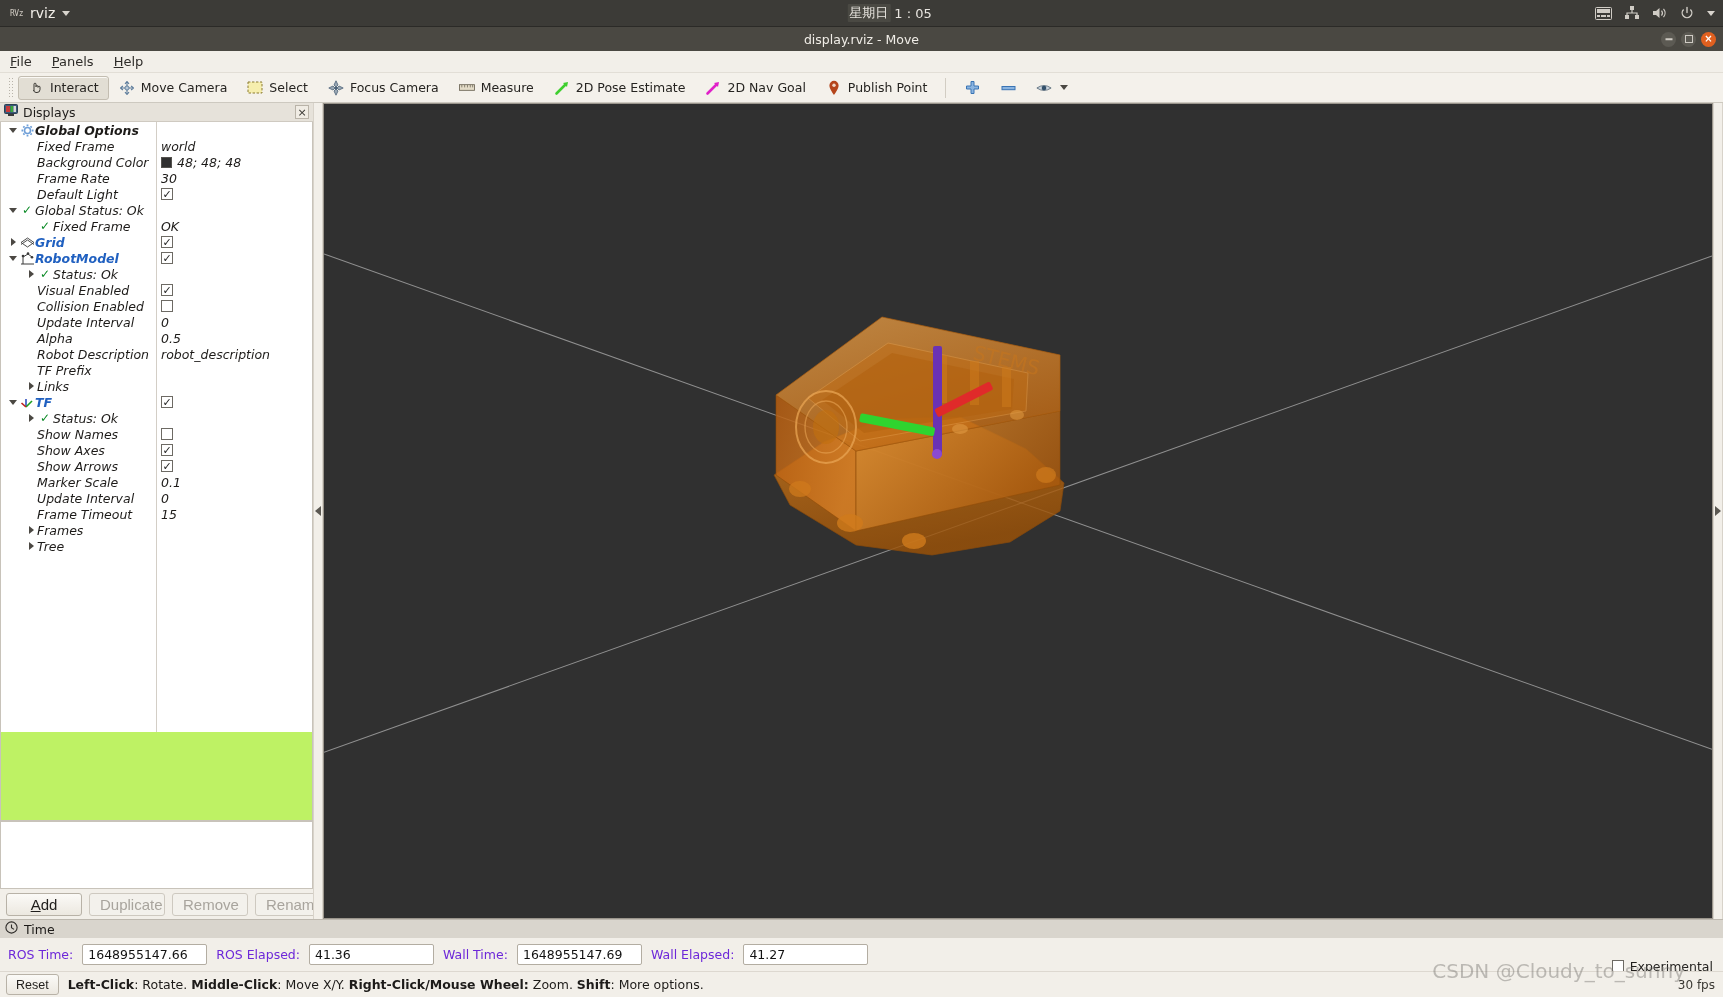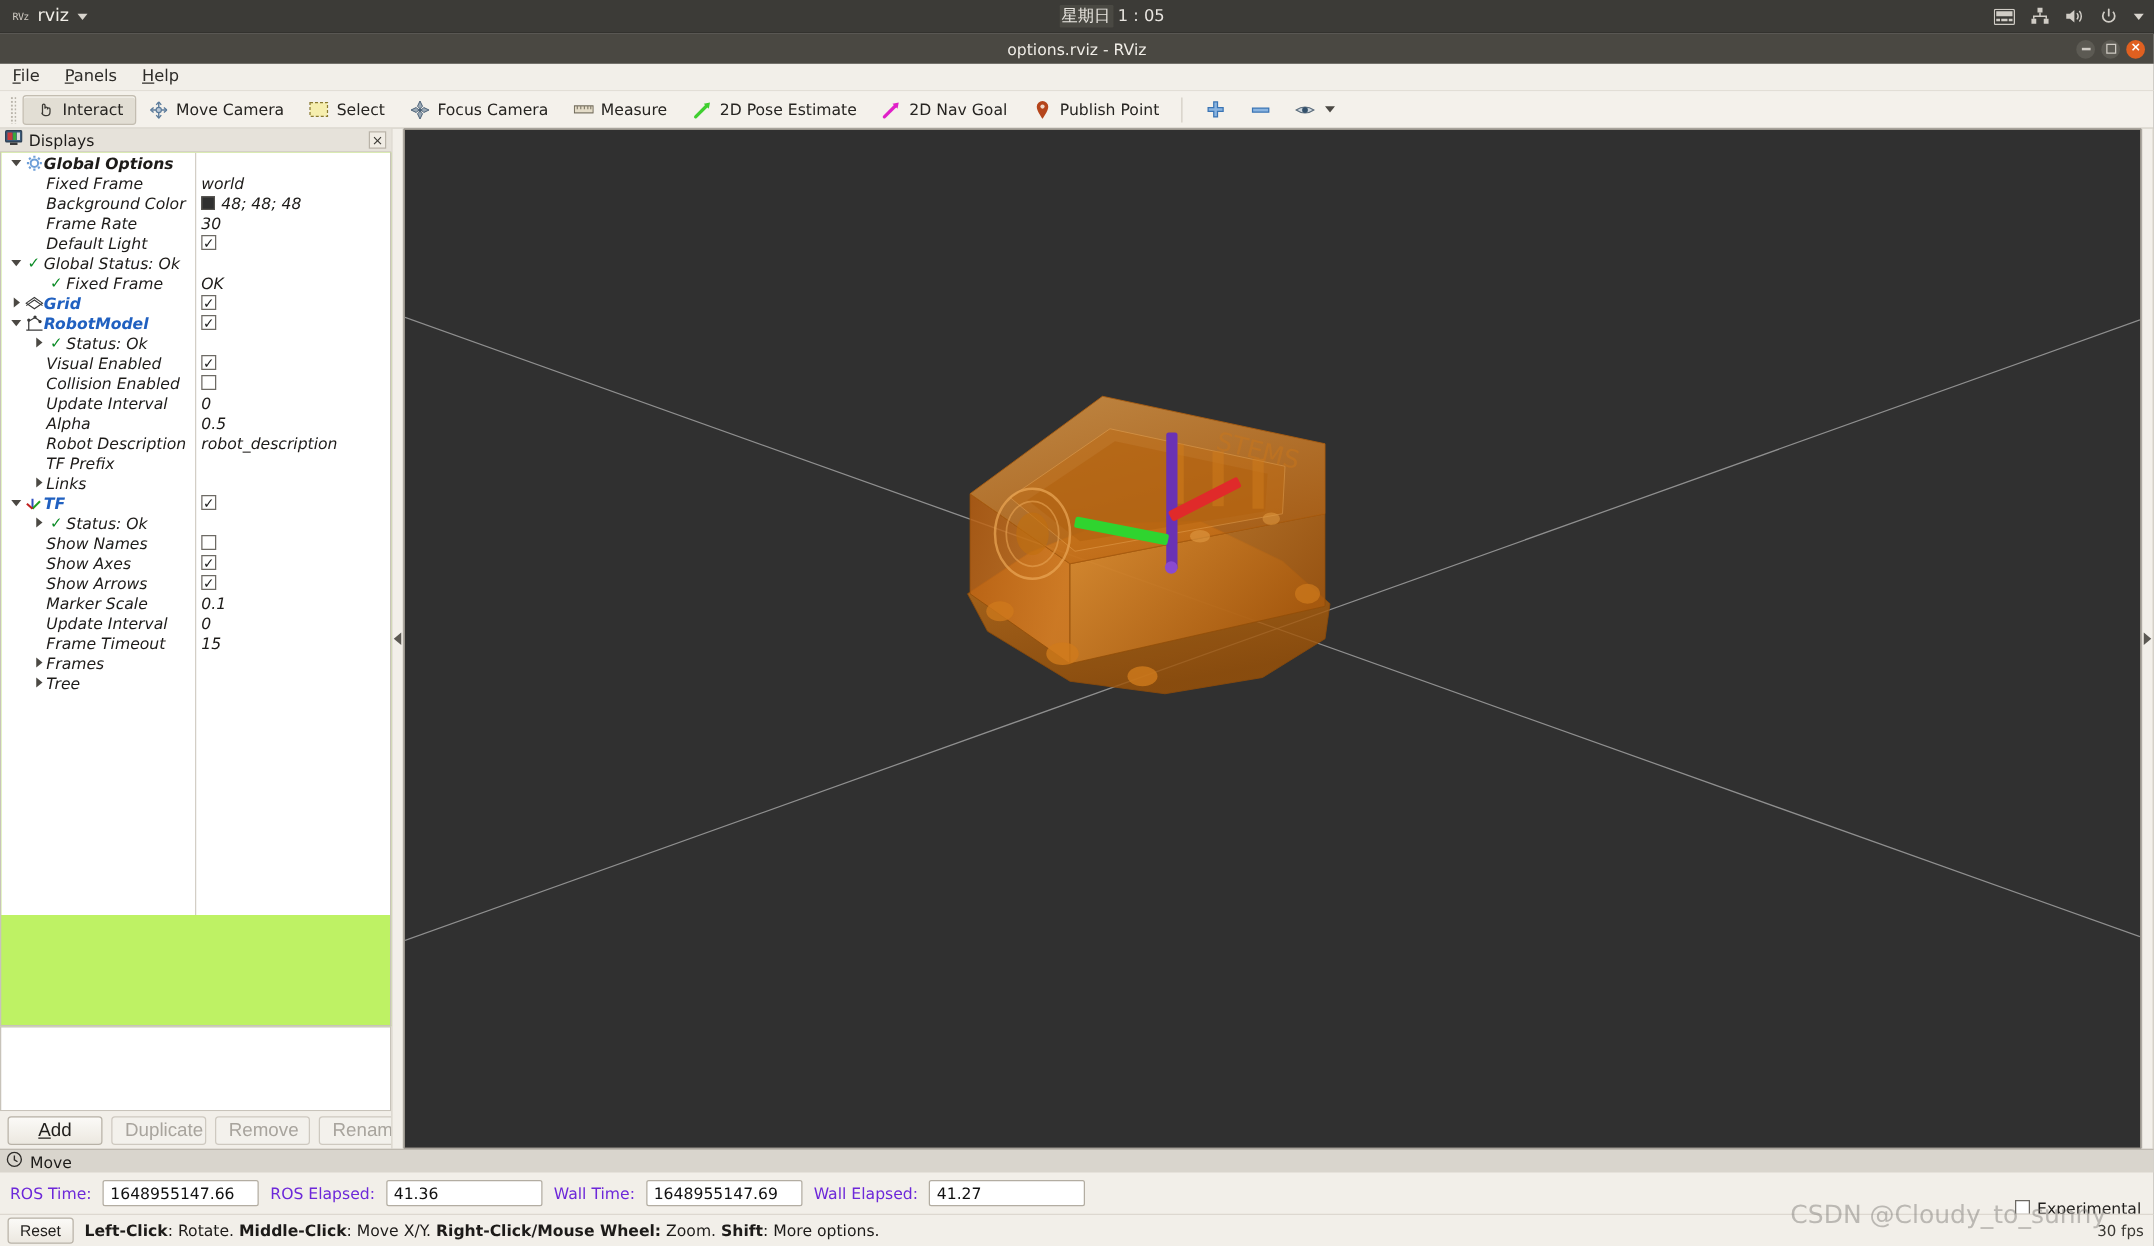--- a/index.html
+++ b/index.html
@@ -277,7 +277,7 @@
 <div id="rviz-window">
 
   <div id="titlebar">
-    <span id="title-text">options.rviz - RViz</span>
+    <span id="title-text">display.rviz - Move</span>
     <div id="win-buttons">
       <span class="wb min"></span>
       <span class="wb max"></span>

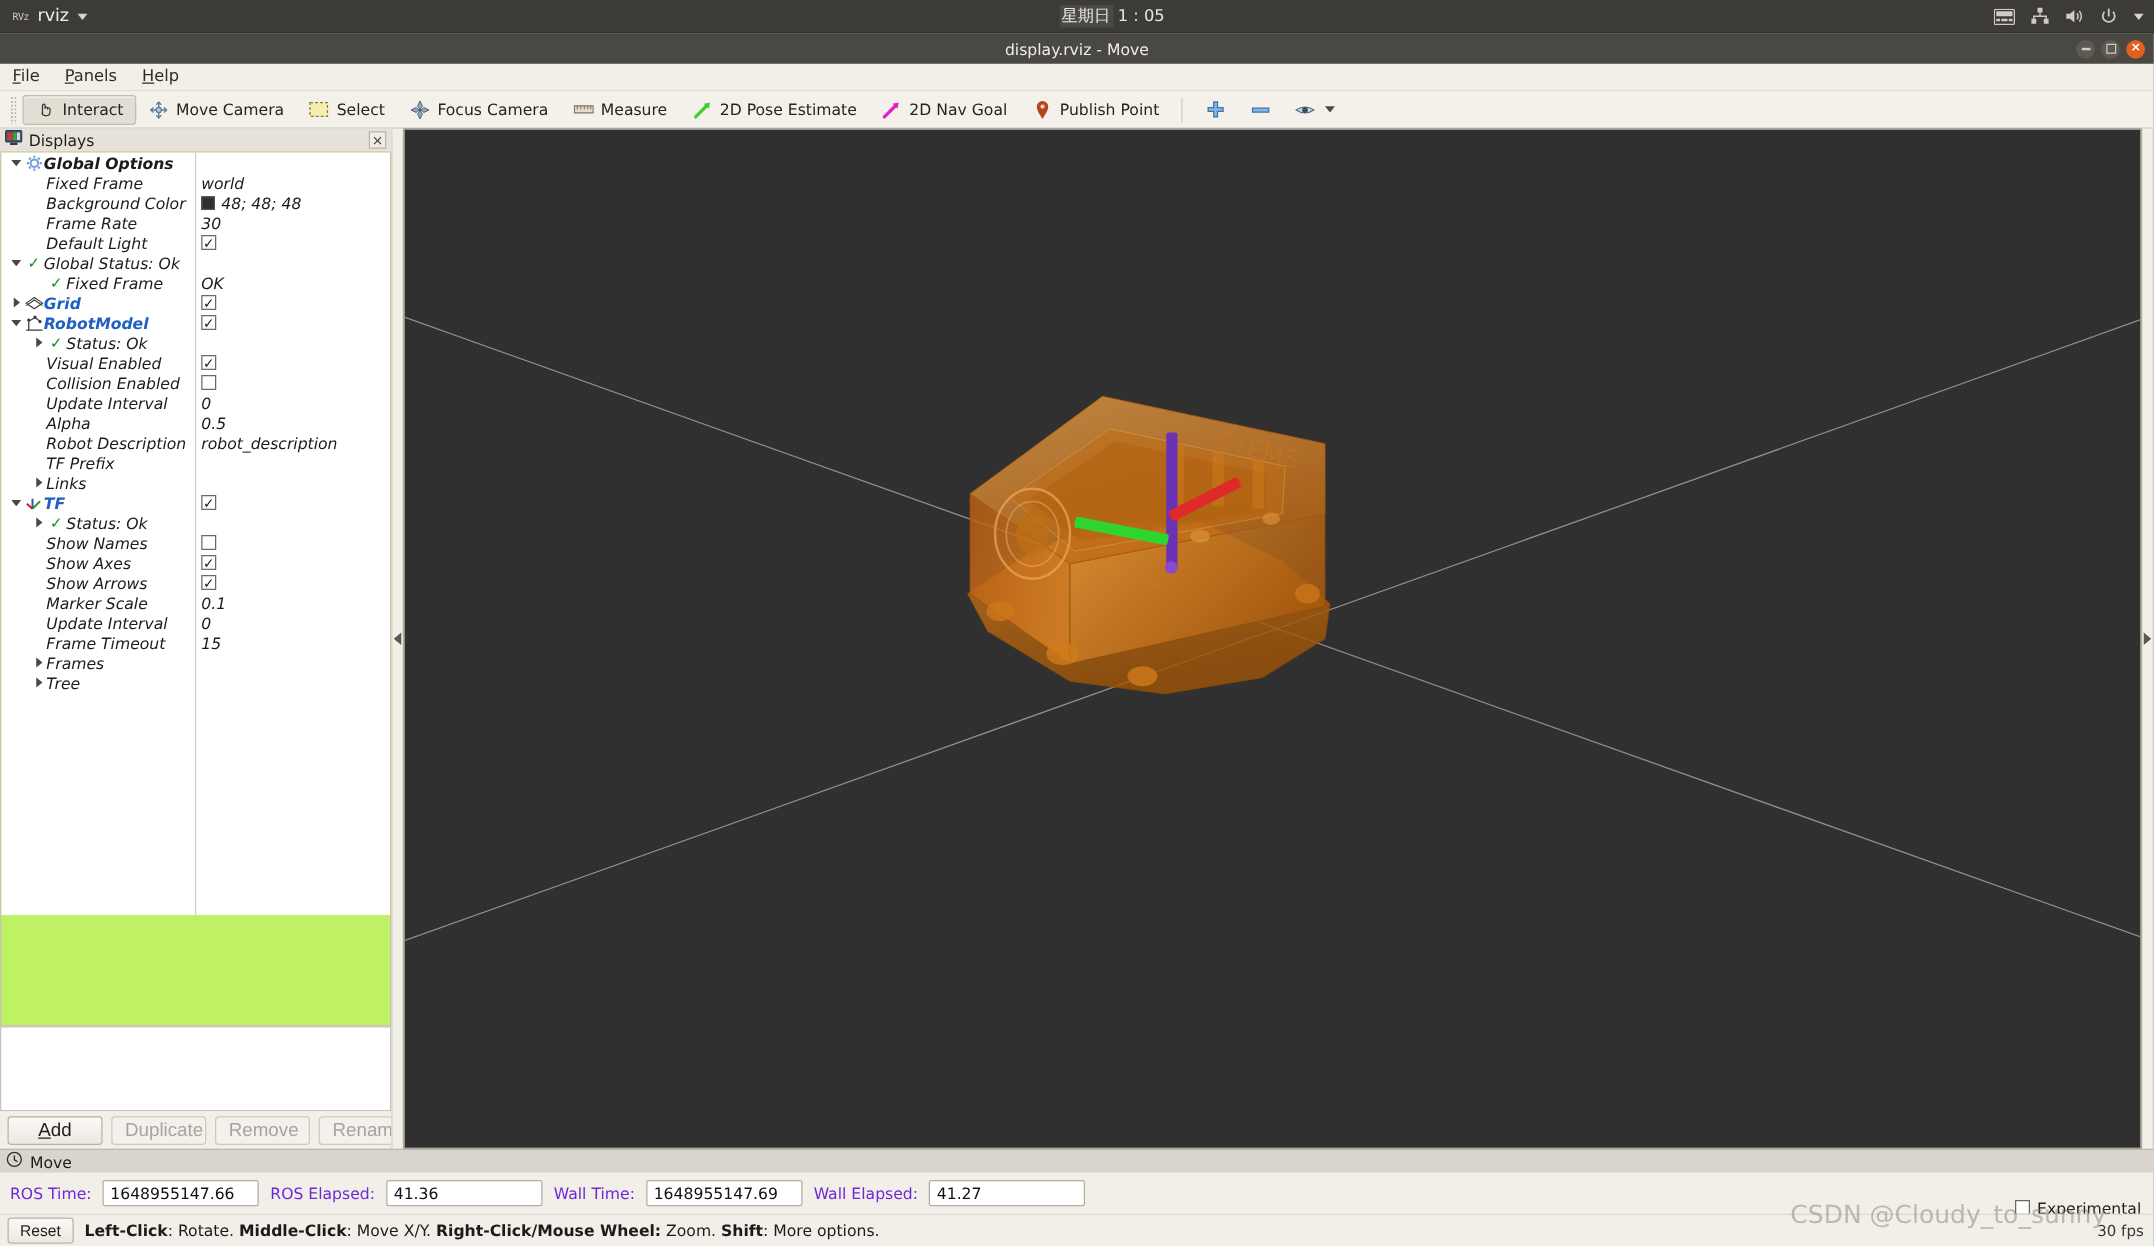--- a/index.html
+++ b/index.html
@@ -840,7 +840,7 @@
             <path d="M6.5 3.4 L6.5 6.8 L9 8.4" stroke="#2e2c29" stroke-width="1.1" fill="none"></path>
           </svg>
       </span>
-      <span class="ttl">Move</span>
+      <span class="ttl">Time</span>
     </div>
     <div id="time-fields">
       <span class="tf-label">ROS Time:</span>

